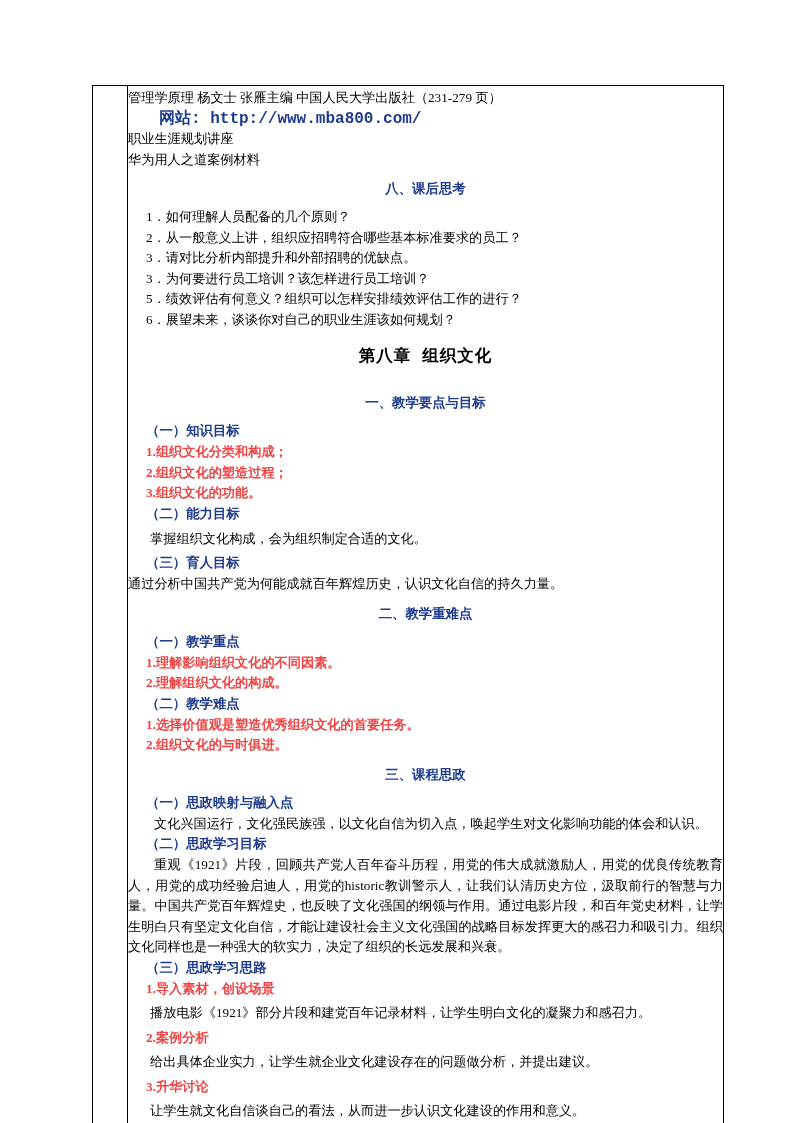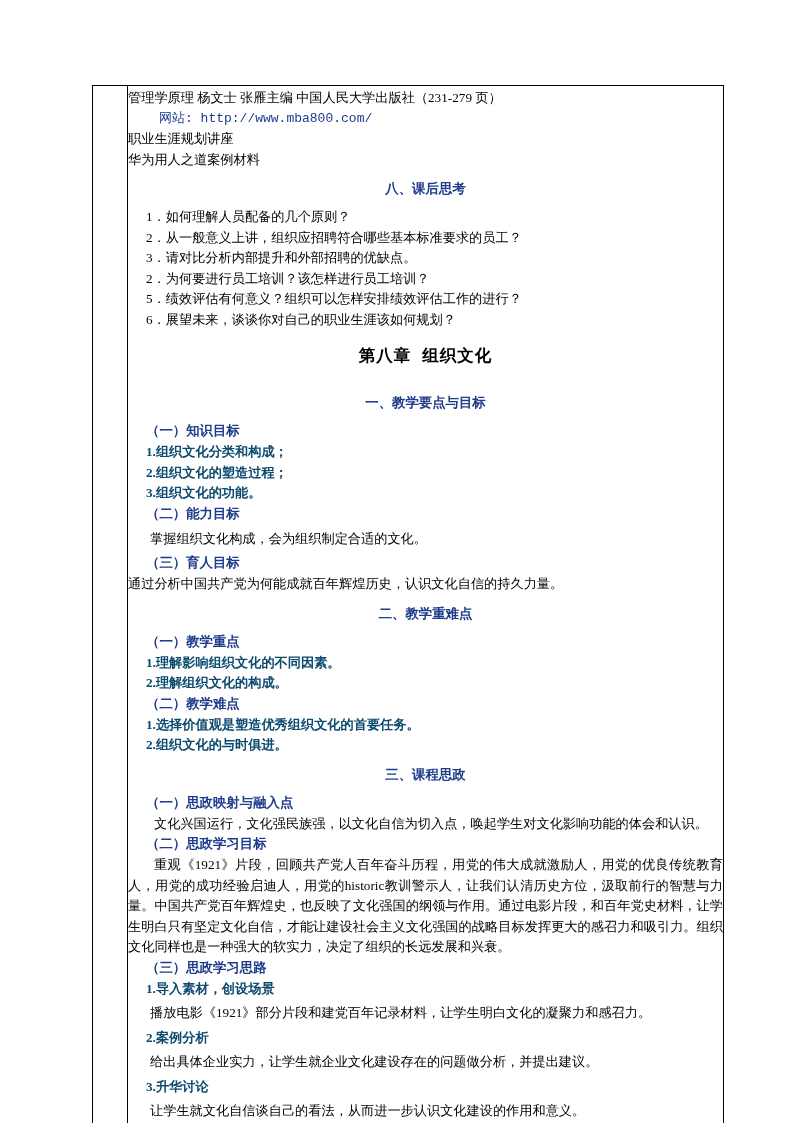--- a/index.html
+++ b/index.html
@@ -92,9 +92,9 @@
   }
   .mono-blue {
     color: #1f3b8c;
-    font-weight: normal;
+    font-weight: bold;
     font-family: "Liberation Mono", monospace;
-    font-size: 13px;
+    font-size: 16px;
     line-height: 20.5px;
     margin: 0;
     padding-left: 31px;

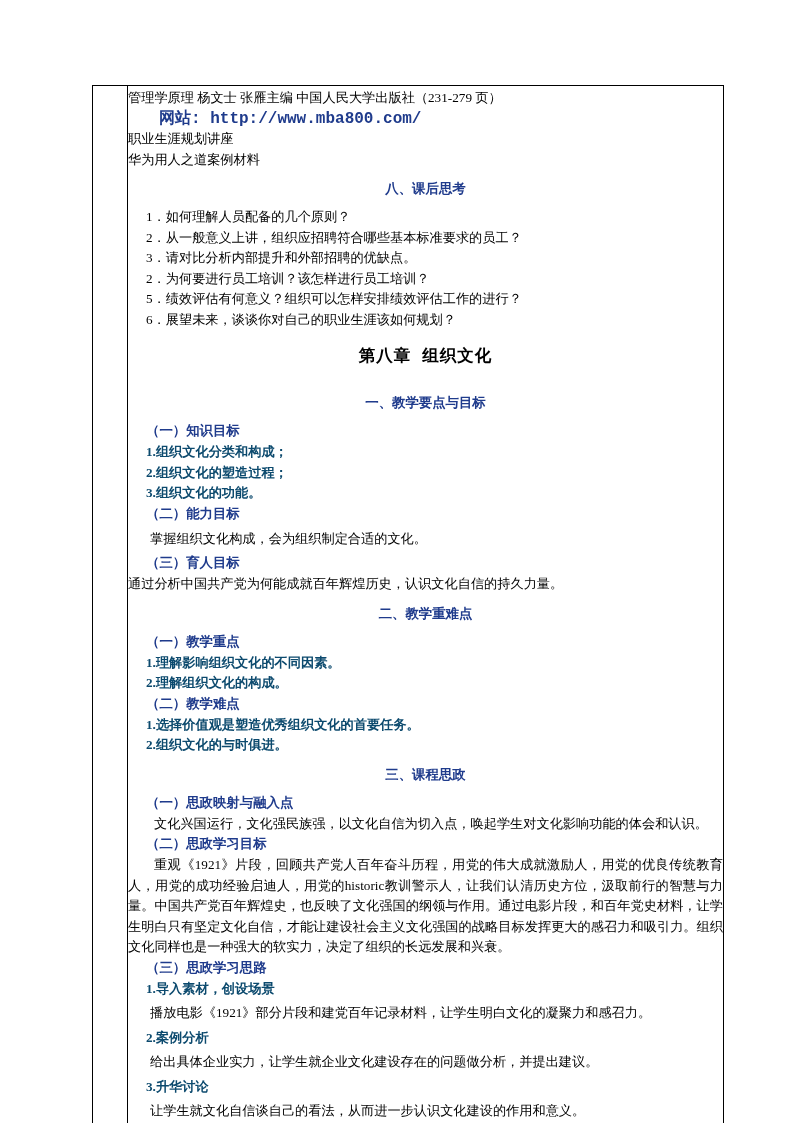--- a/index.html
+++ b/index.html
@@ -132,7 +132,7 @@
         <p class="list-line">1．如何理解人员配备的几个原则？</p>
         <p class="list-line">2．从一般意义上讲，组织应招聘符合哪些基本标准要求的员工？</p>
         <p class="list-line">3．请对比分析内部提升和外部招聘的优缺点。</p>
-        <p class="list-line">2．为何要进行员工培训？该怎样进行员工培训？</p>
+        <p class="list-line">3．为何要进行员工培训？该怎样进行员工培训？</p>
         <p class="list-line">5．绩效评估有何意义？组织可以怎样安排绩效评估工作的进行？</p>
         <p class="list-line">6．展望未来，谈谈你对自己的职业生涯该如何规划？</p>
 

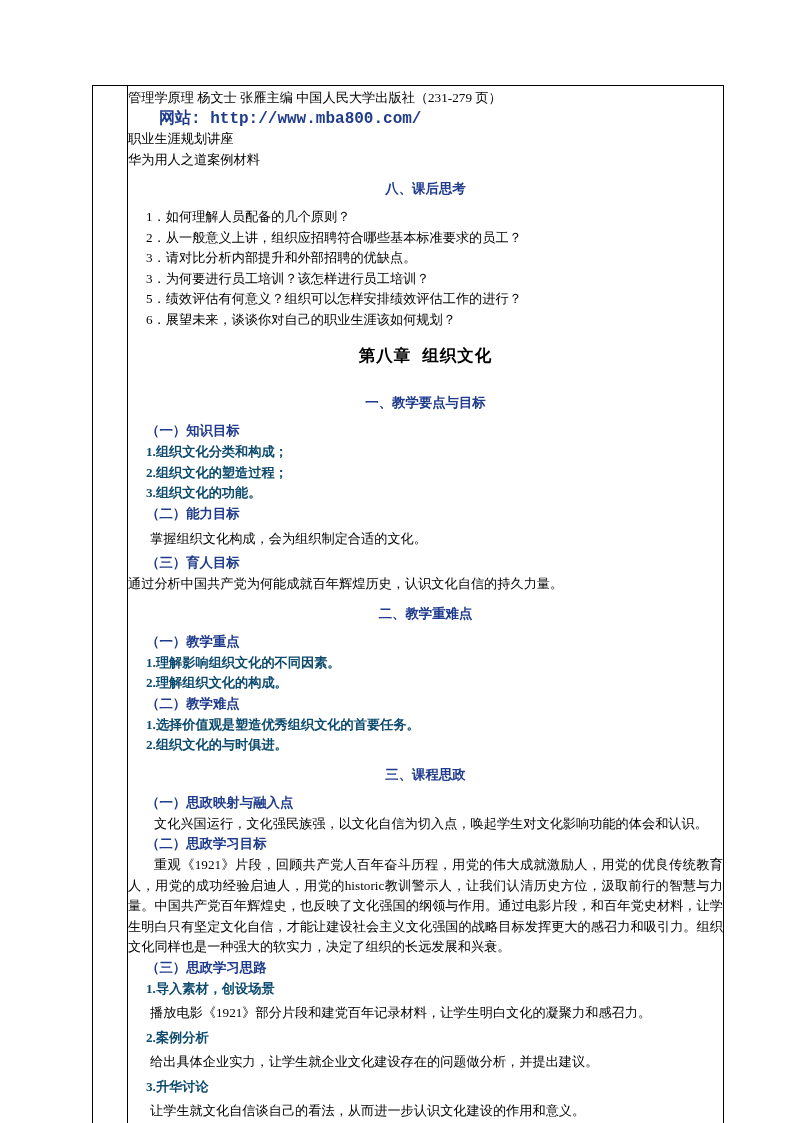--- a/index.html
+++ b/index.html
@@ -63,7 +63,7 @@
     padding-left: 18px;
   }
   .num-blue {
-    color: #0c4a6e;
+    color: #ef4444;
     font-weight: bold;
     font-size: 13.2px;
     line-height: 20.5px;

